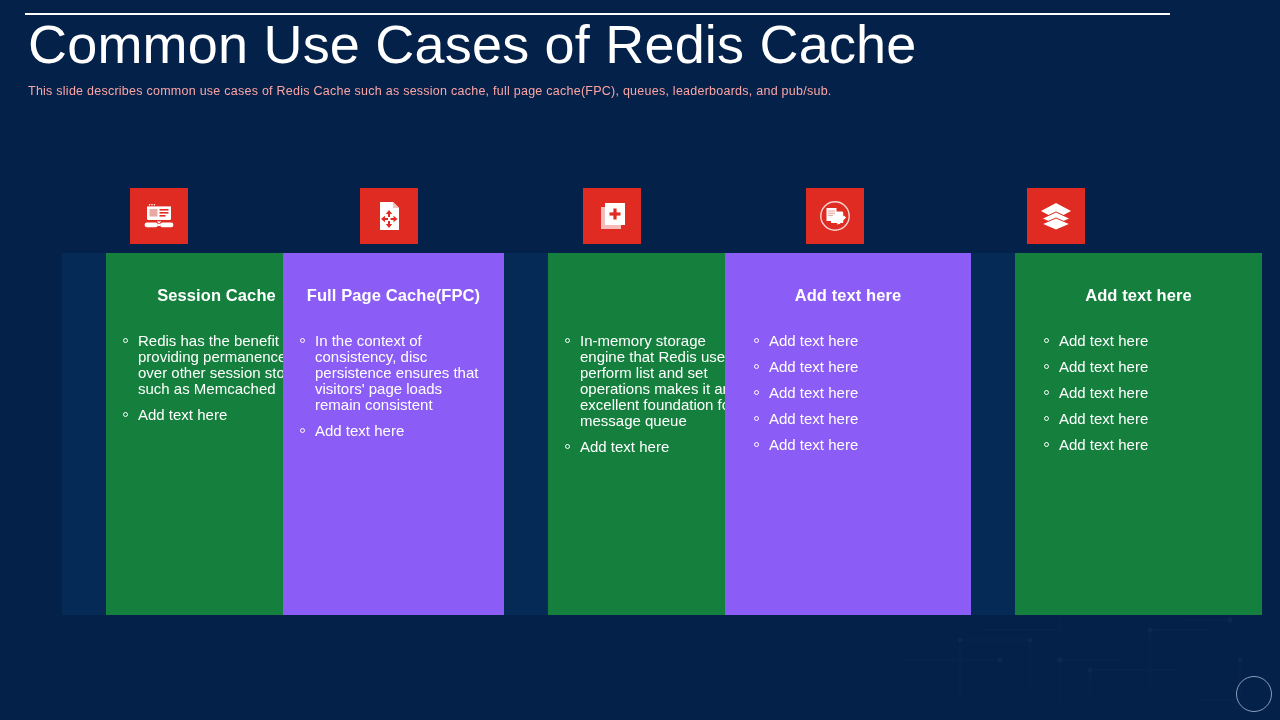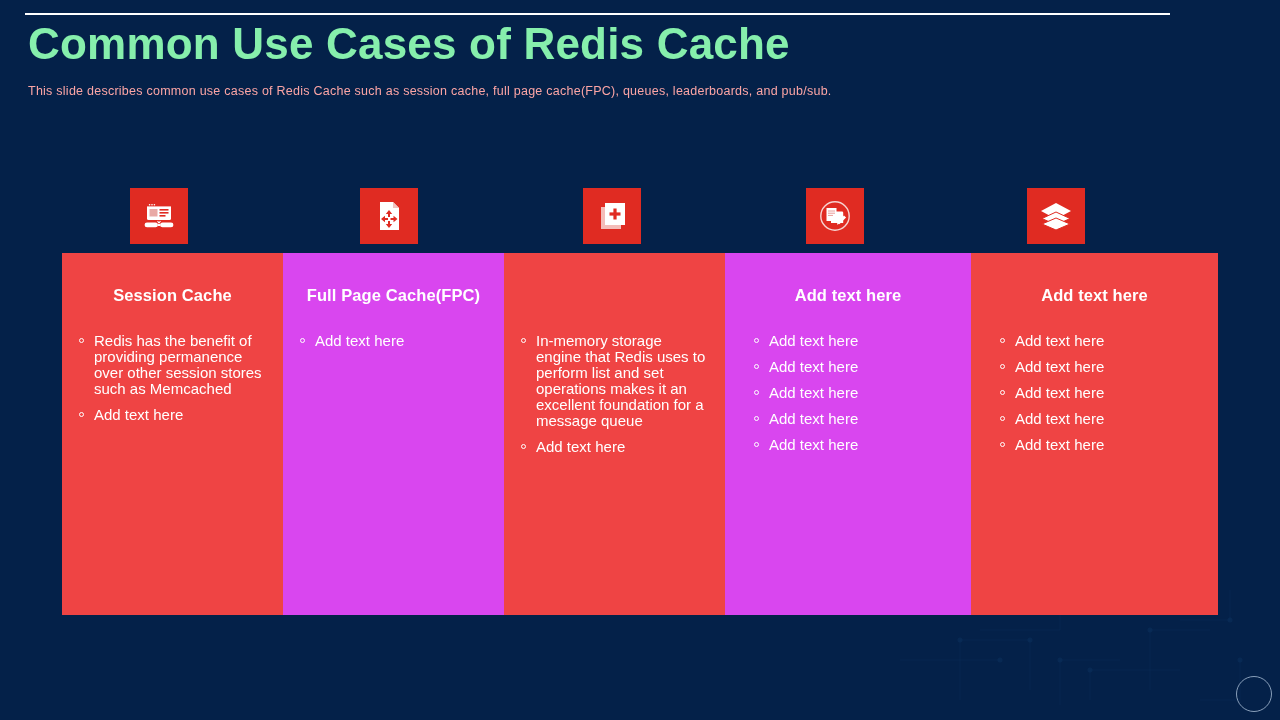--- a/index.html
+++ b/index.html
@@ -23,7 +23,7 @@
   
   .page-title{
     position:absolute;left:28px;top:18px;
-    font-size:44px;font-weight:700;color:#86efac;
+    font-size:54px;font-weight:400;color:#ffffff;
     letter-spacing:.2px;line-height:52px;white-space:nowrap;
   }
   .page-subtitle{

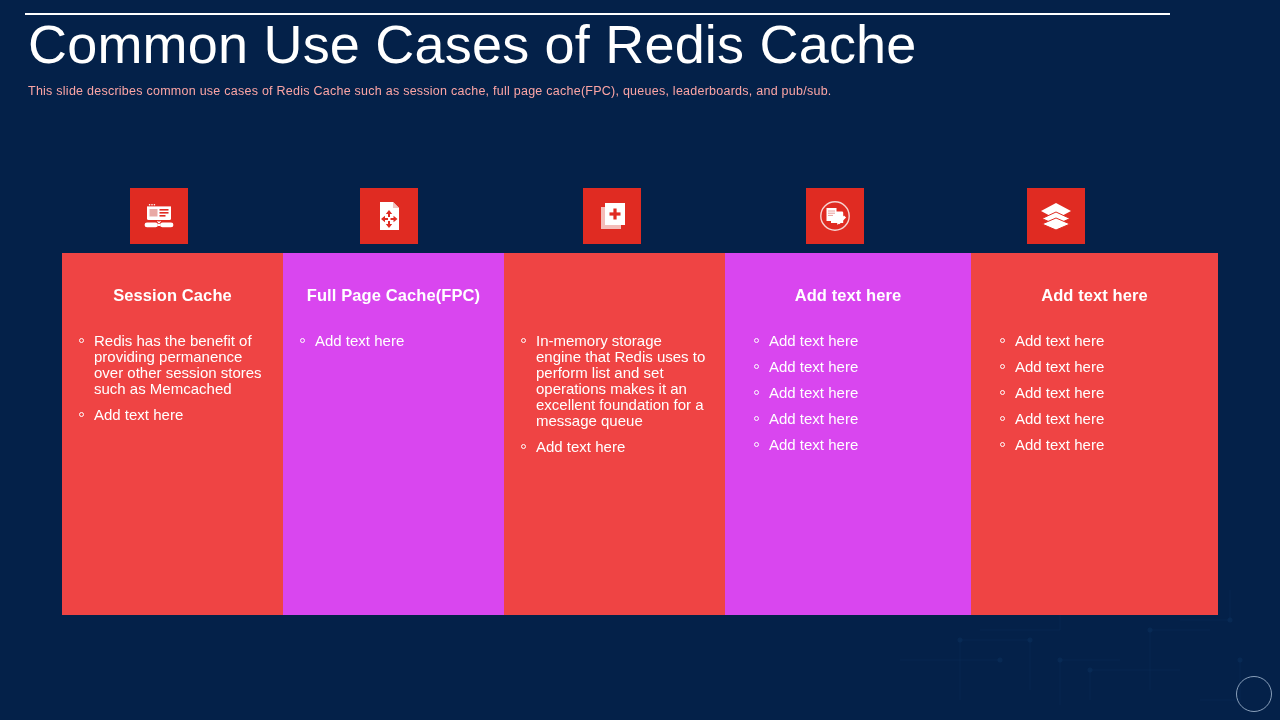--- a/index.html
+++ b/index.html
@@ -47,7 +47,7 @@
     position:absolute;top:0;height:362px;
     box-sizing:border-box;
   }
-  .col.shade-a{background:#ef4444;}
+  .col.shade-a{background:#15803d;margin-left:44px;}
   .col.shade-b{background:#d946ef;}
   .col-title{
     position:absolute;left:0;right:0;top:33px;

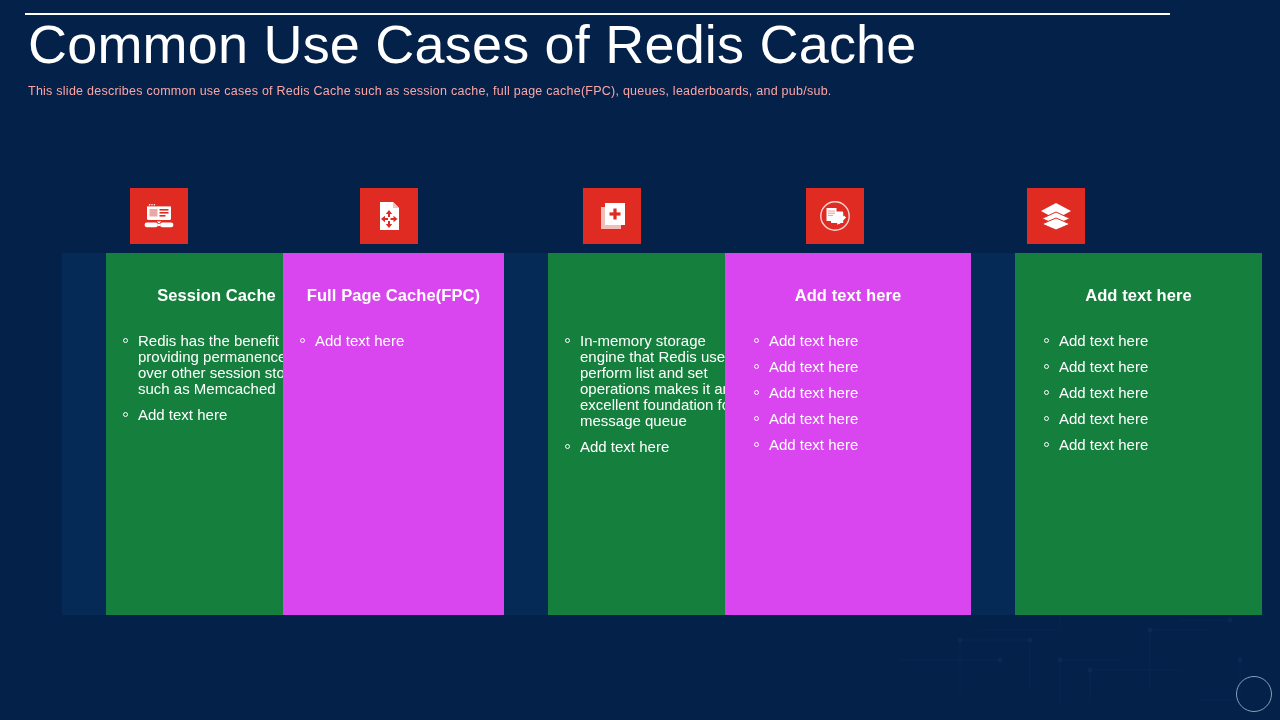--- a/index.html
+++ b/index.html
@@ -48,7 +48,7 @@
     box-sizing:border-box;
   }
   .col.shade-a{background:#15803d;margin-left:44px;}
-  .col.shade-b{background:#d946ef;}
+  .col.shade-b{background:#8b5cf6;}
   .col-title{
     position:absolute;left:0;right:0;top:33px;
     text-align:center;color:#ffffff;

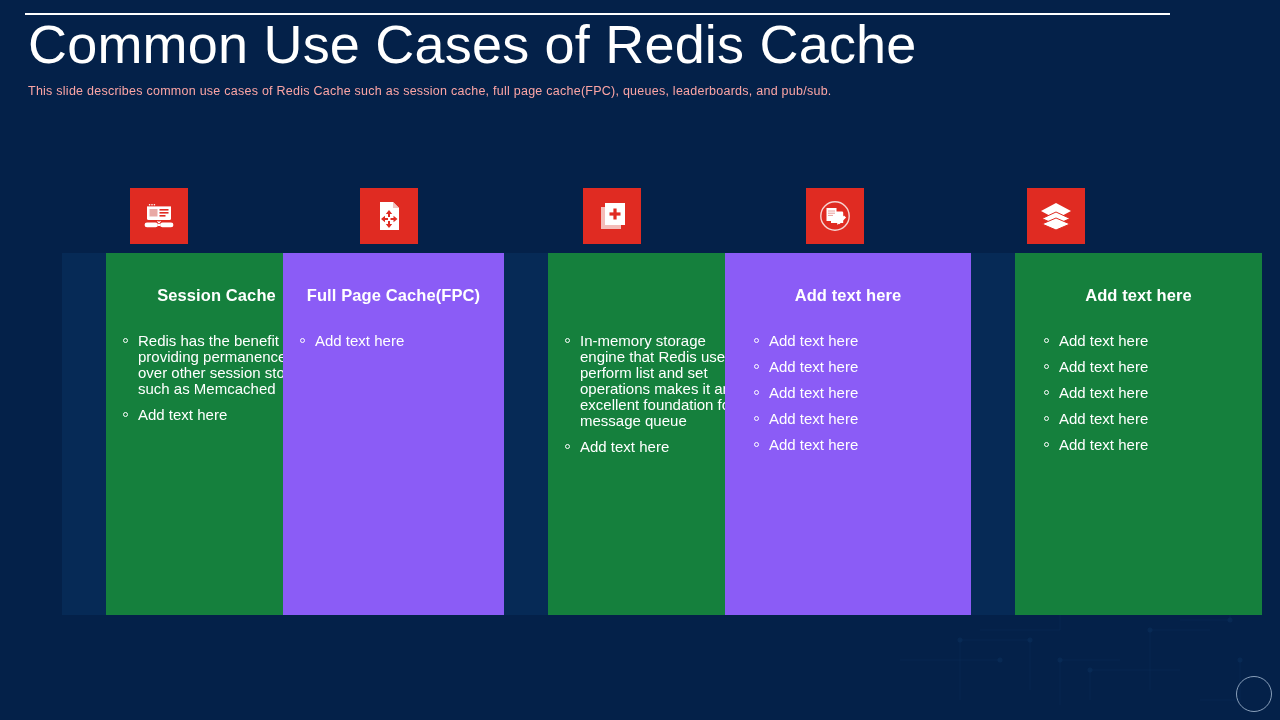--- a/index.html
+++ b/index.html
@@ -208,6 +208,7 @@
   <div class="col shade-b" id="col1">
     <div class="col-title">Full Page Cache(FPC)</div>
     <ul class="bullets">
+      <li>In the context of consistency, disc persistence ensures that visitors' page loads remain consistent</li>
       <li>Add text here</li>
     </ul>
   </div>

